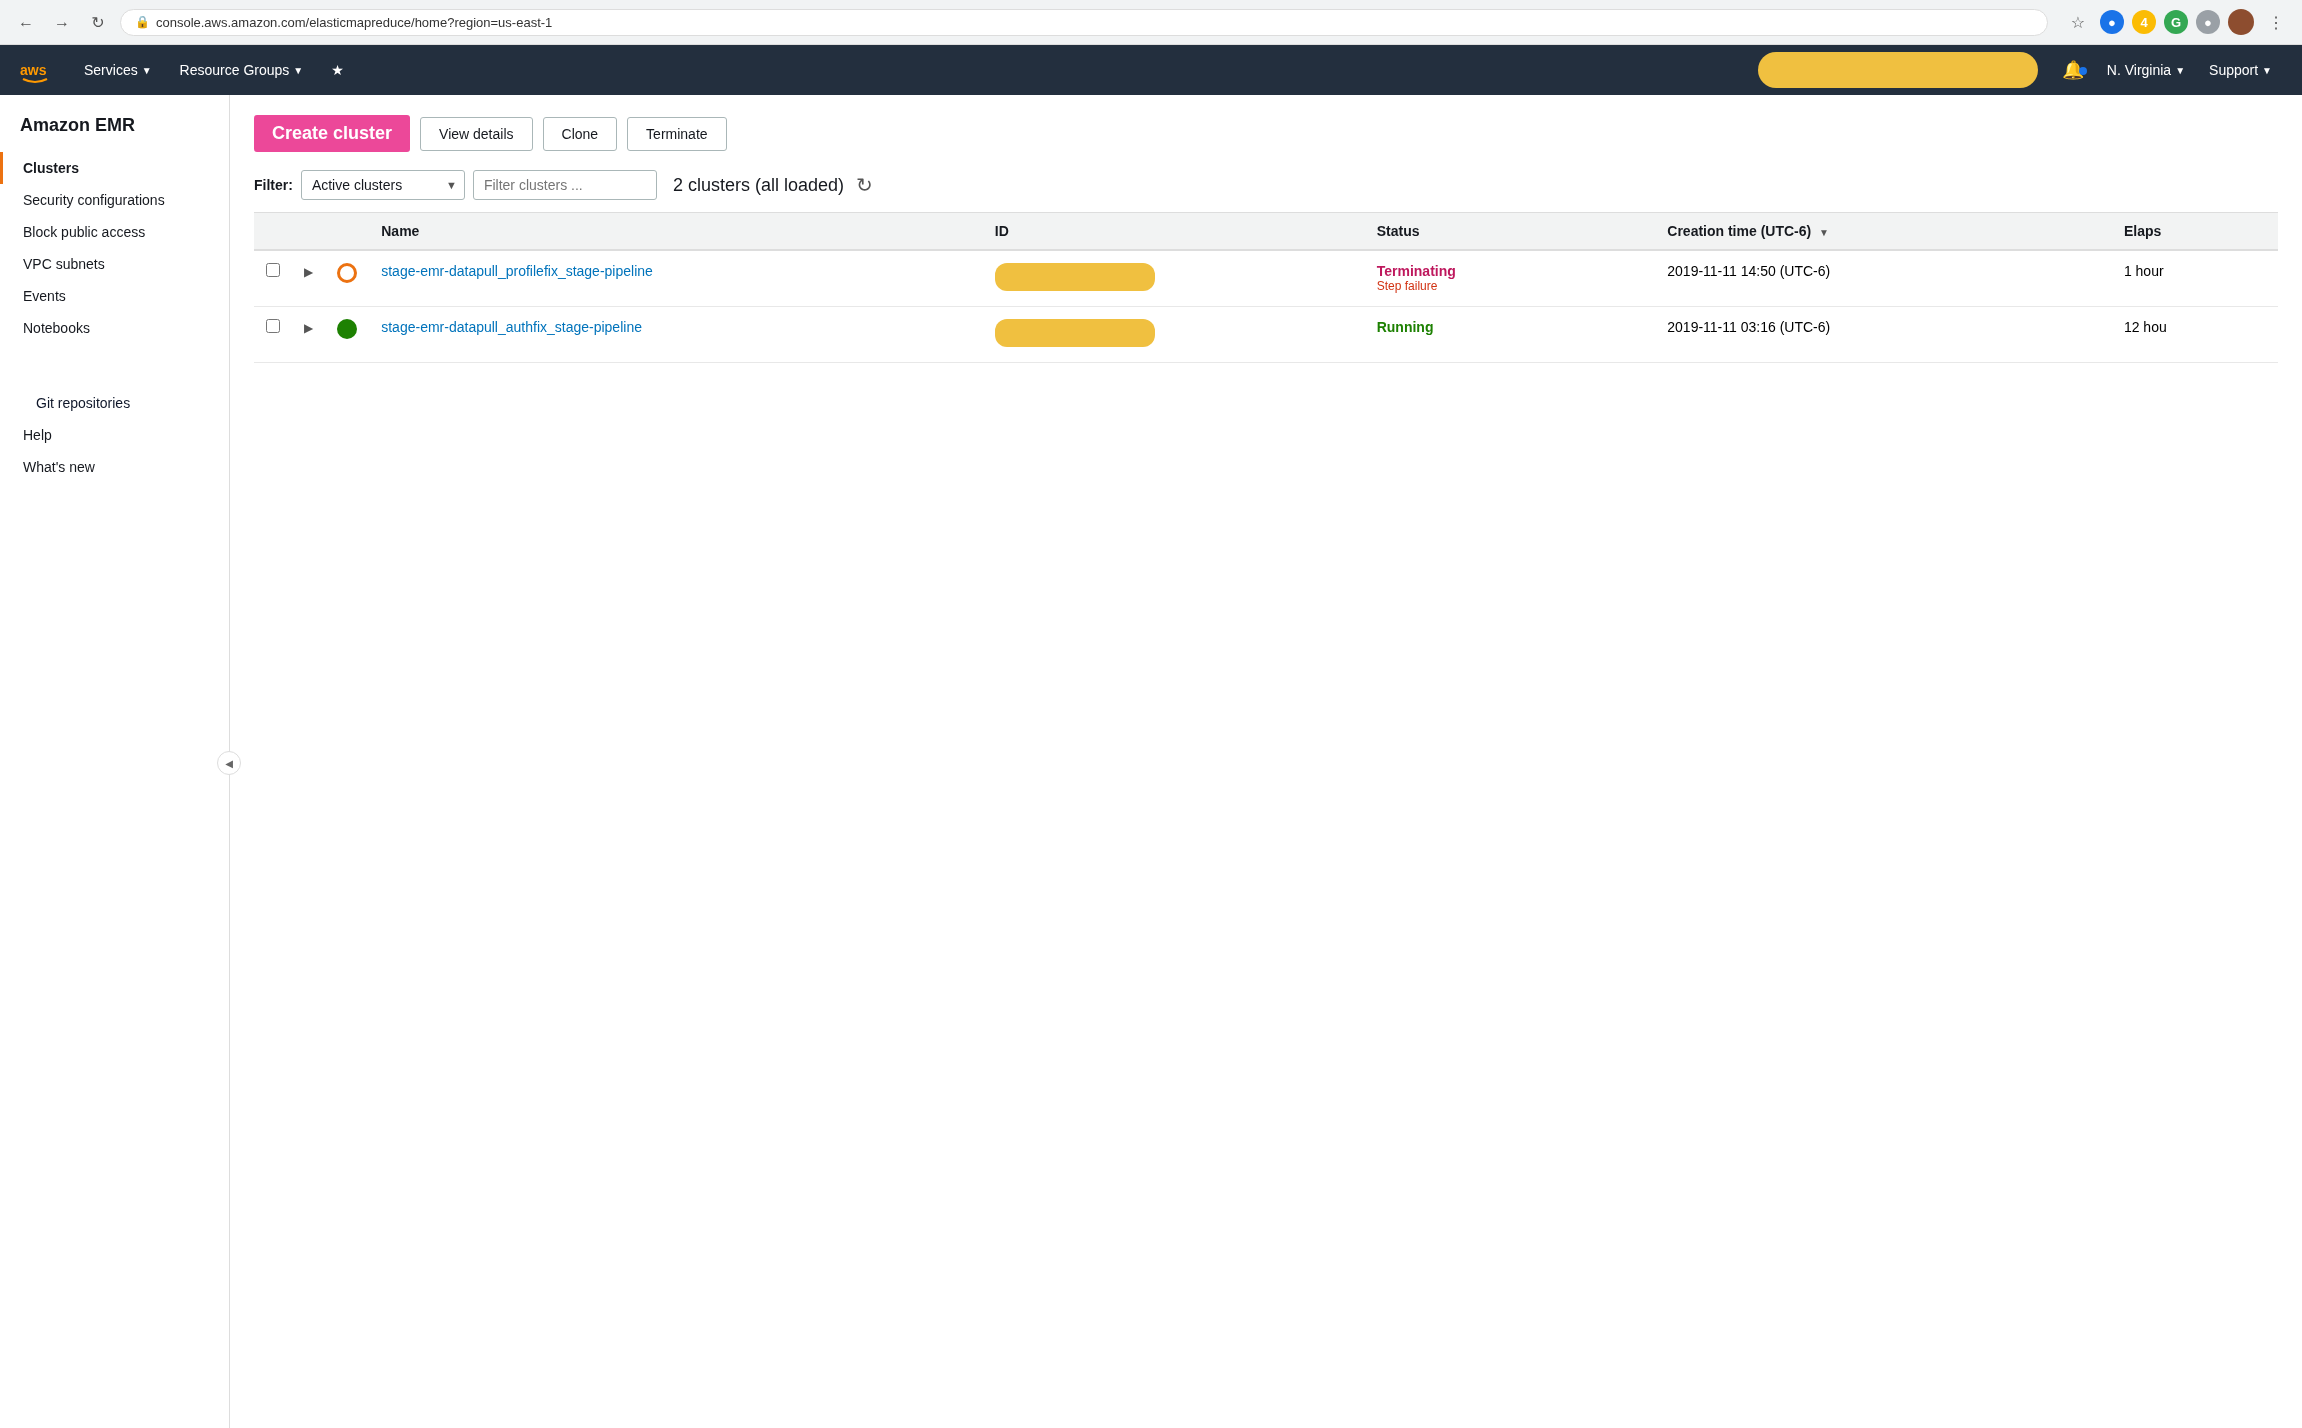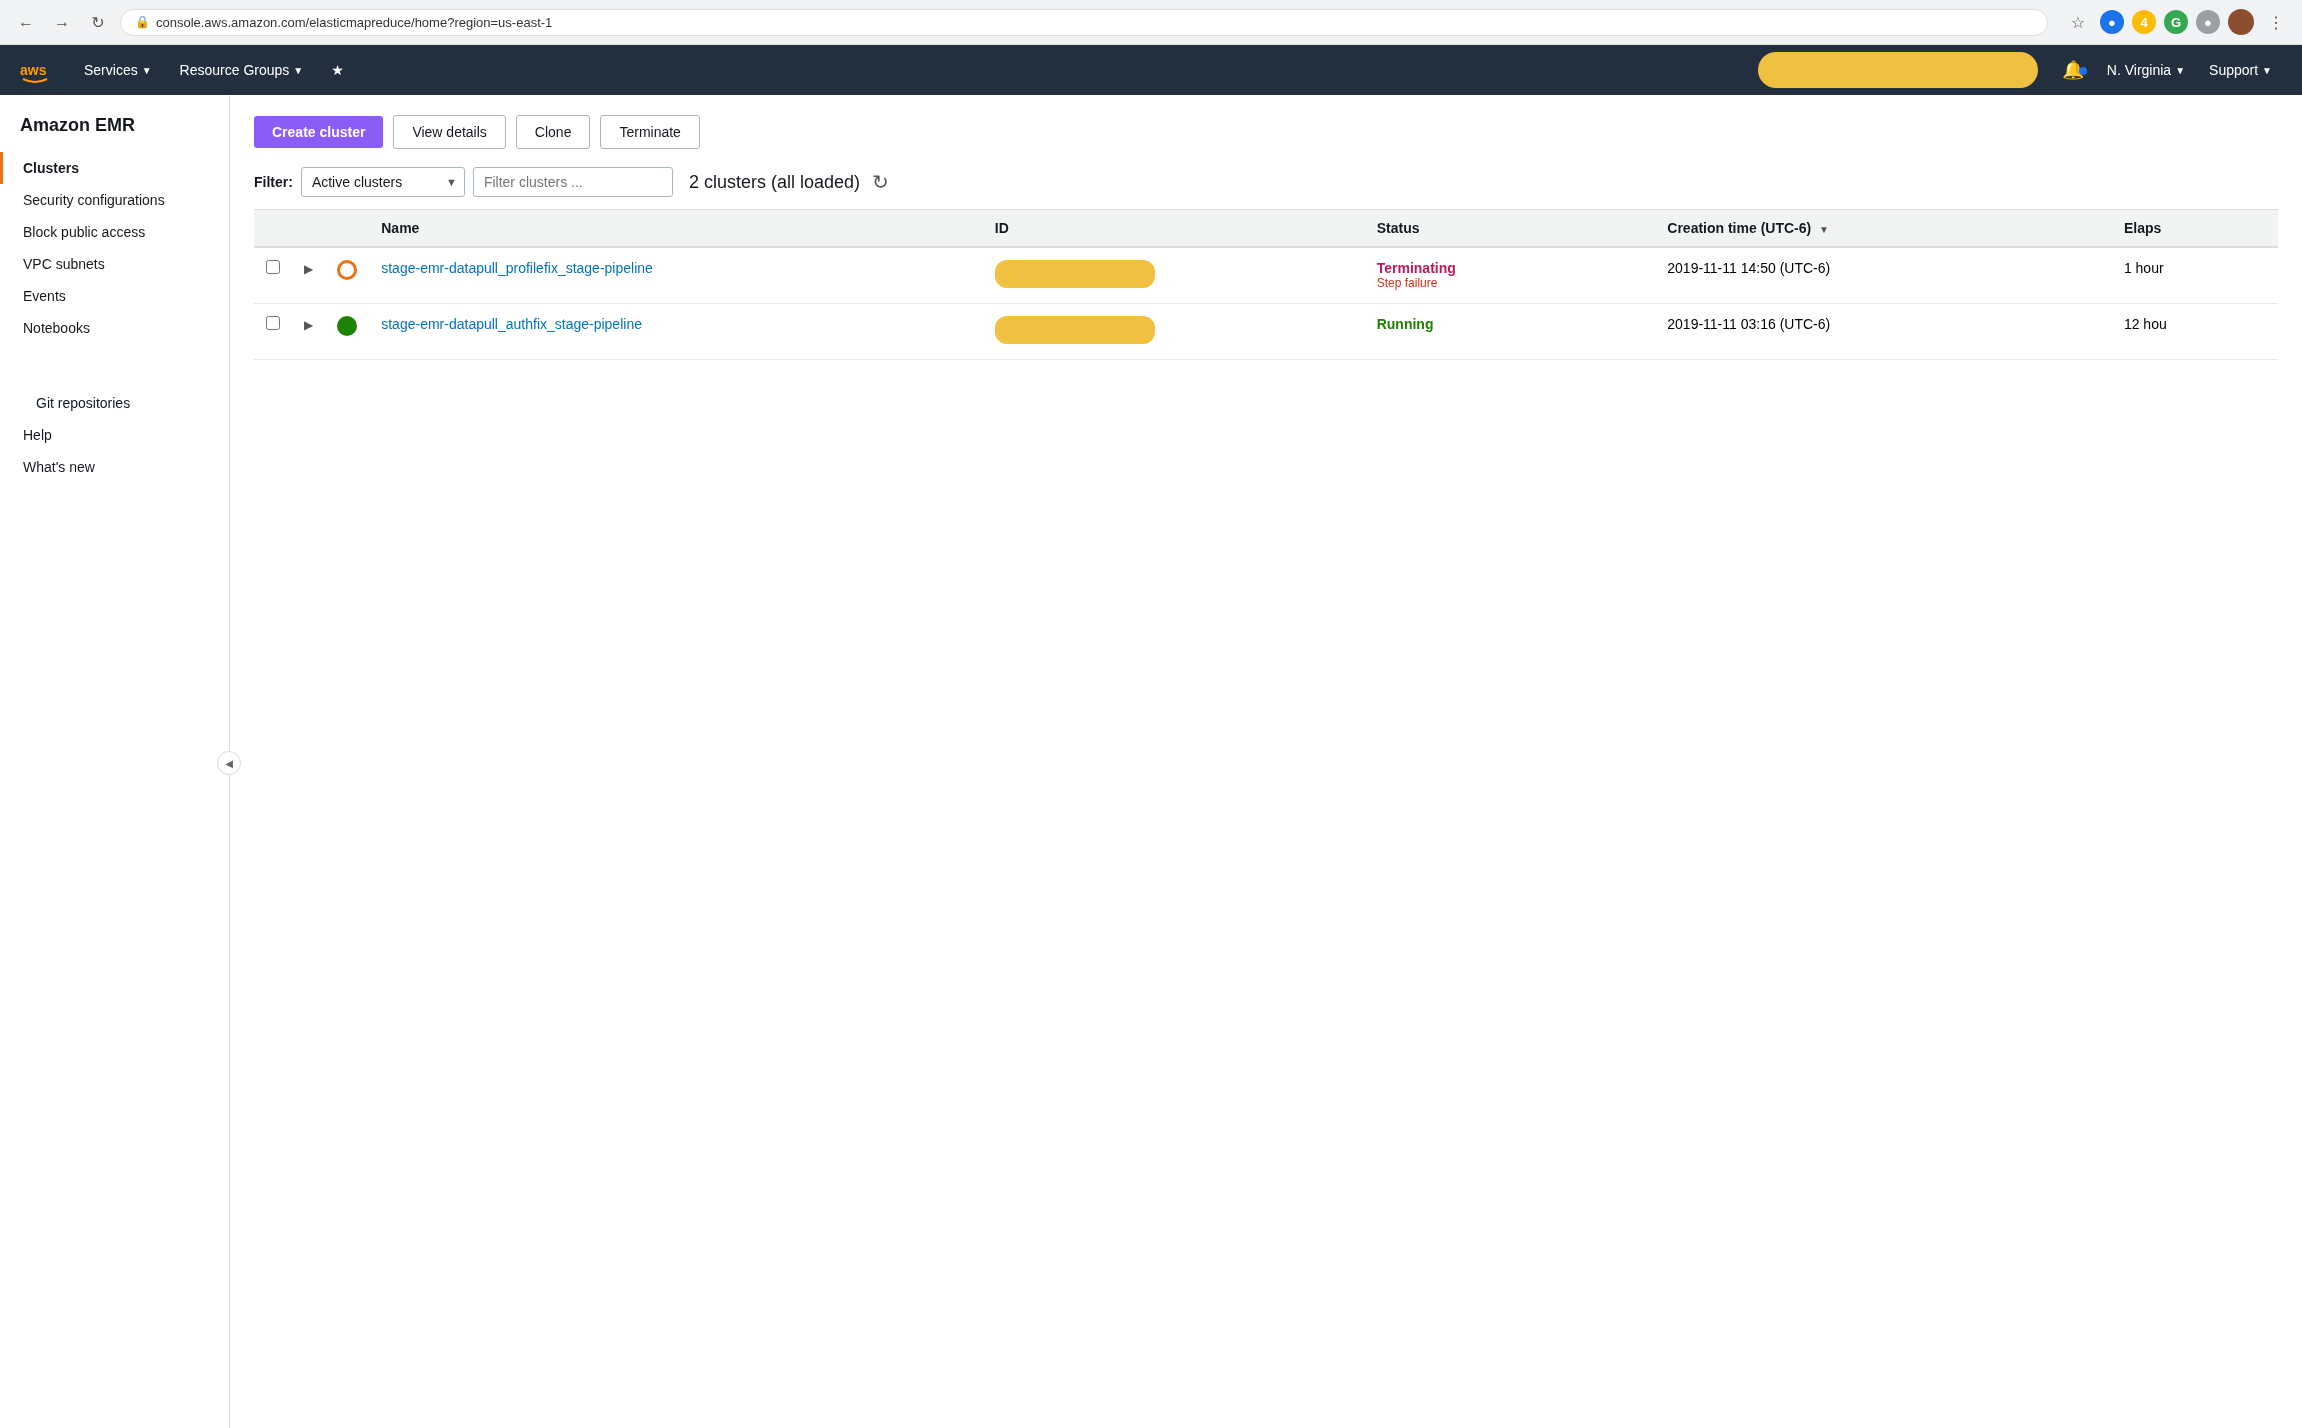--- a/index.html
+++ b/index.html
@@ -177,13 +177,13 @@
       align-items: center;
     }
     .btn-primary {
-      background: #8b5cf6;
+      background: #ec4899;
       color: #fff;
       border: none;
       padding: 8px 18px;
       border-radius: 3px;
       cursor: pointer;
-      font-size: 14px;
+      font-size: 18px;
       font-weight: 600;
     }
     .btn-secondary {

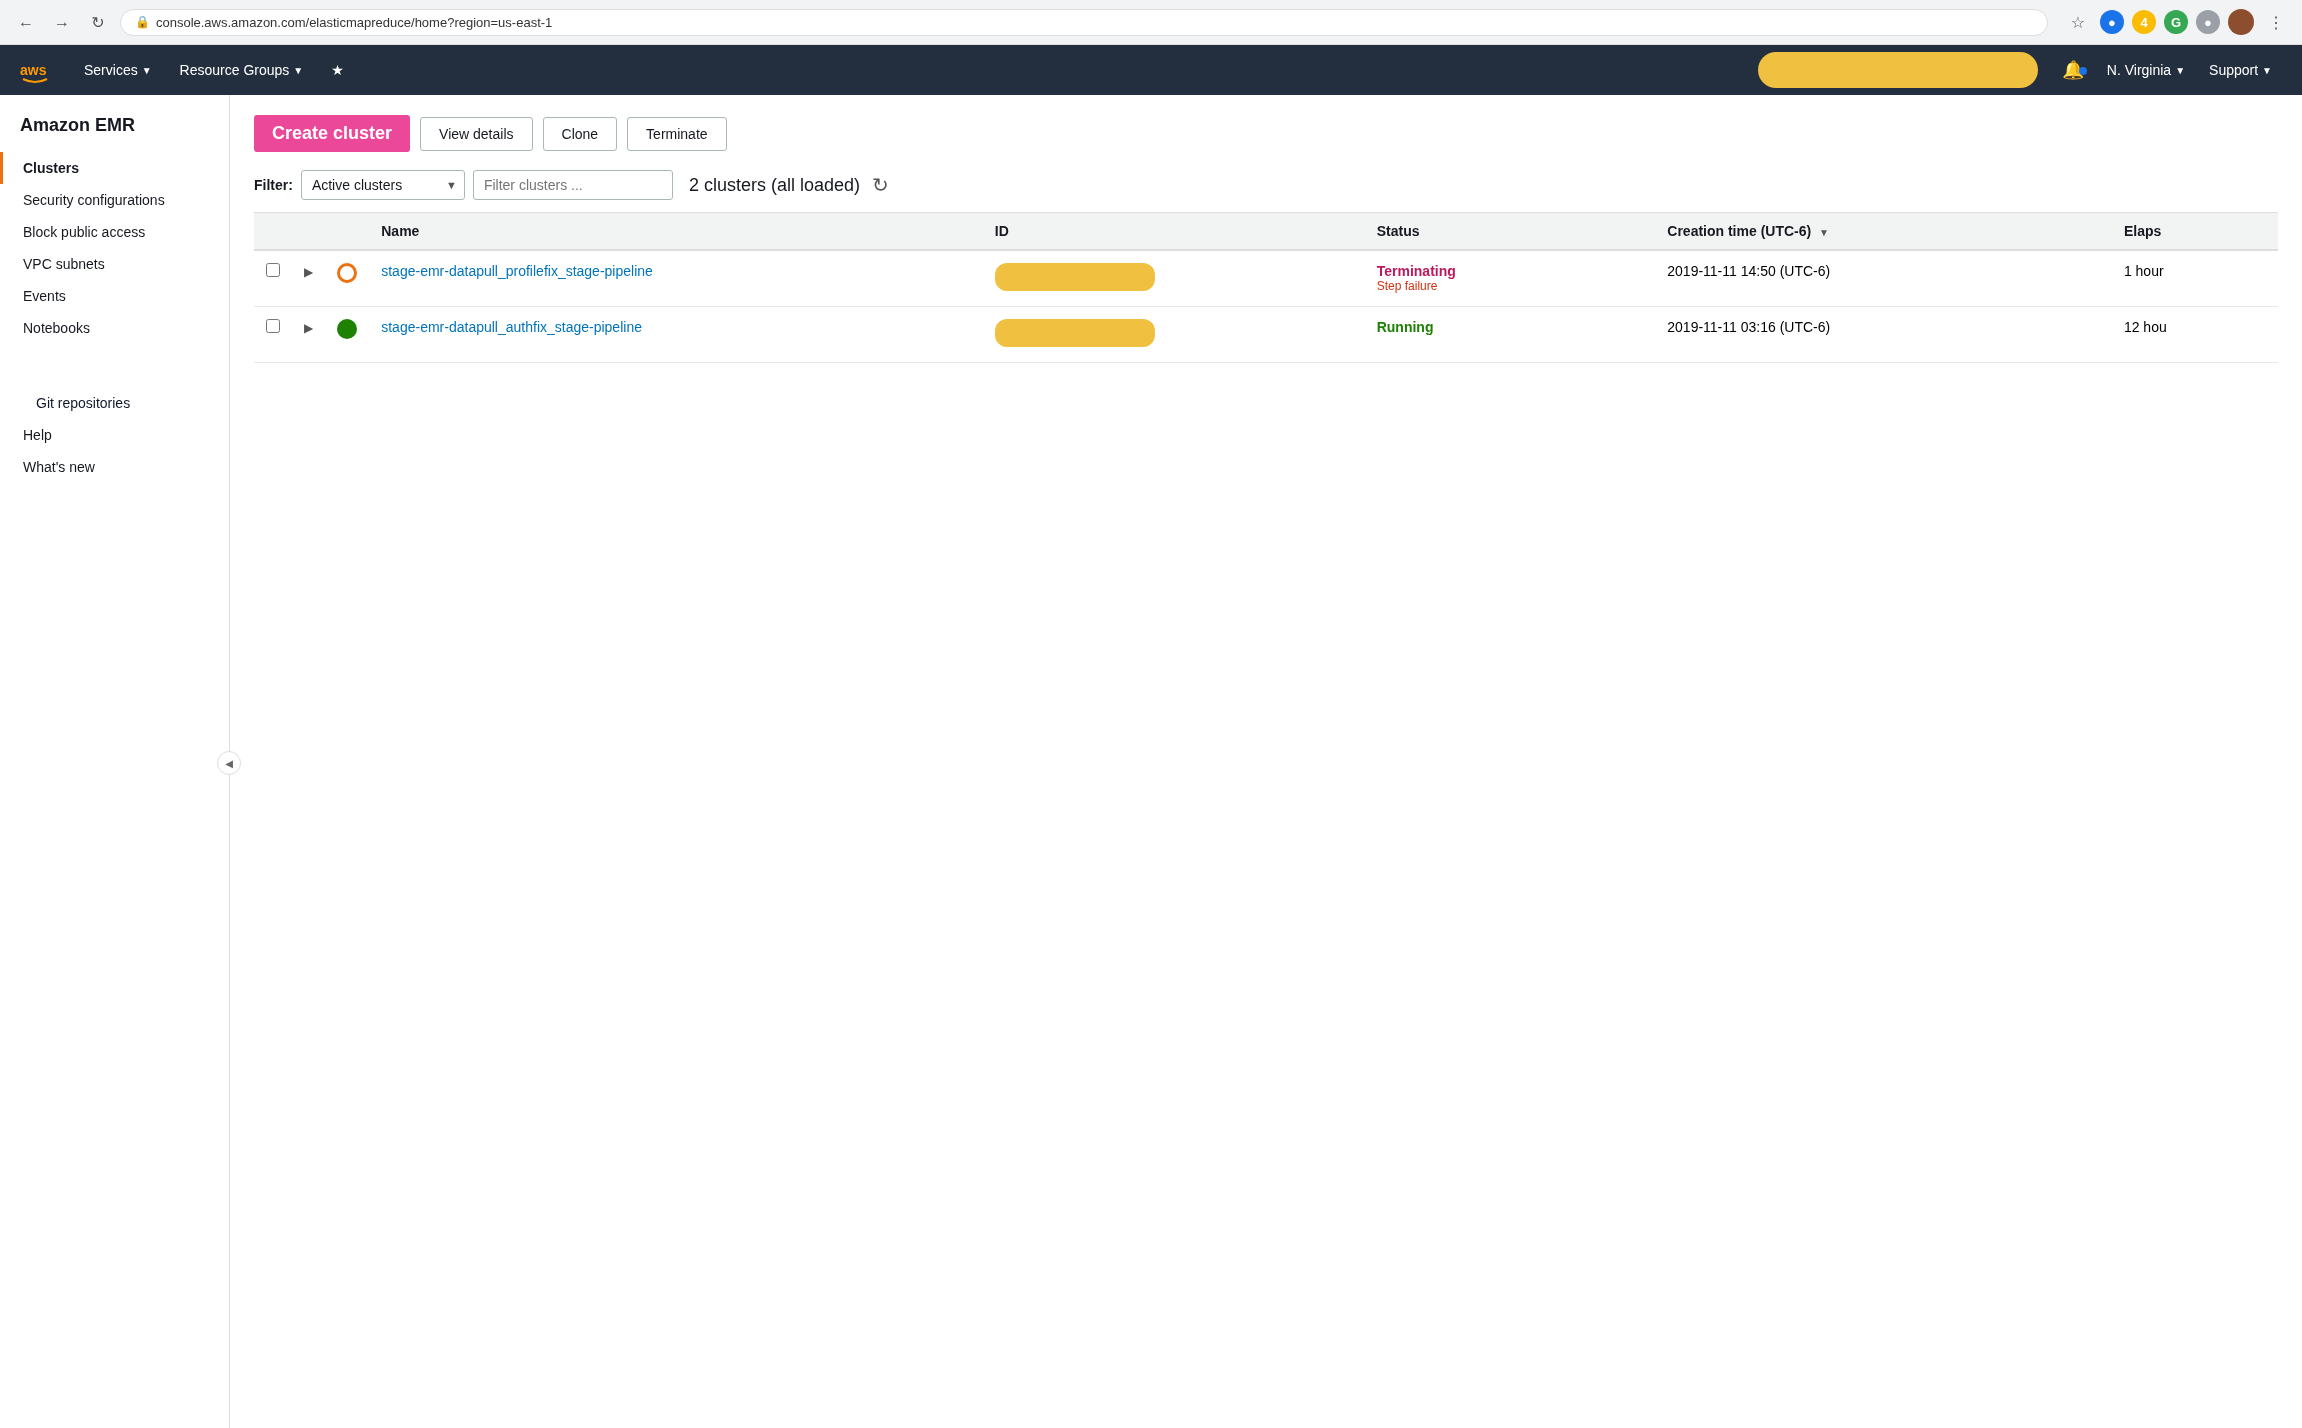--- a/index.html
+++ b/index.html
@@ -229,7 +229,7 @@
       border-radius: 3px;
       padding: 6px 10px;
       font-size: 14px;
-      width: 200px;
+      width: 184px;
       color: #888;
     }
     .filter-count { font-size: 18px; color: #16191f; margin-left: 8px; }

